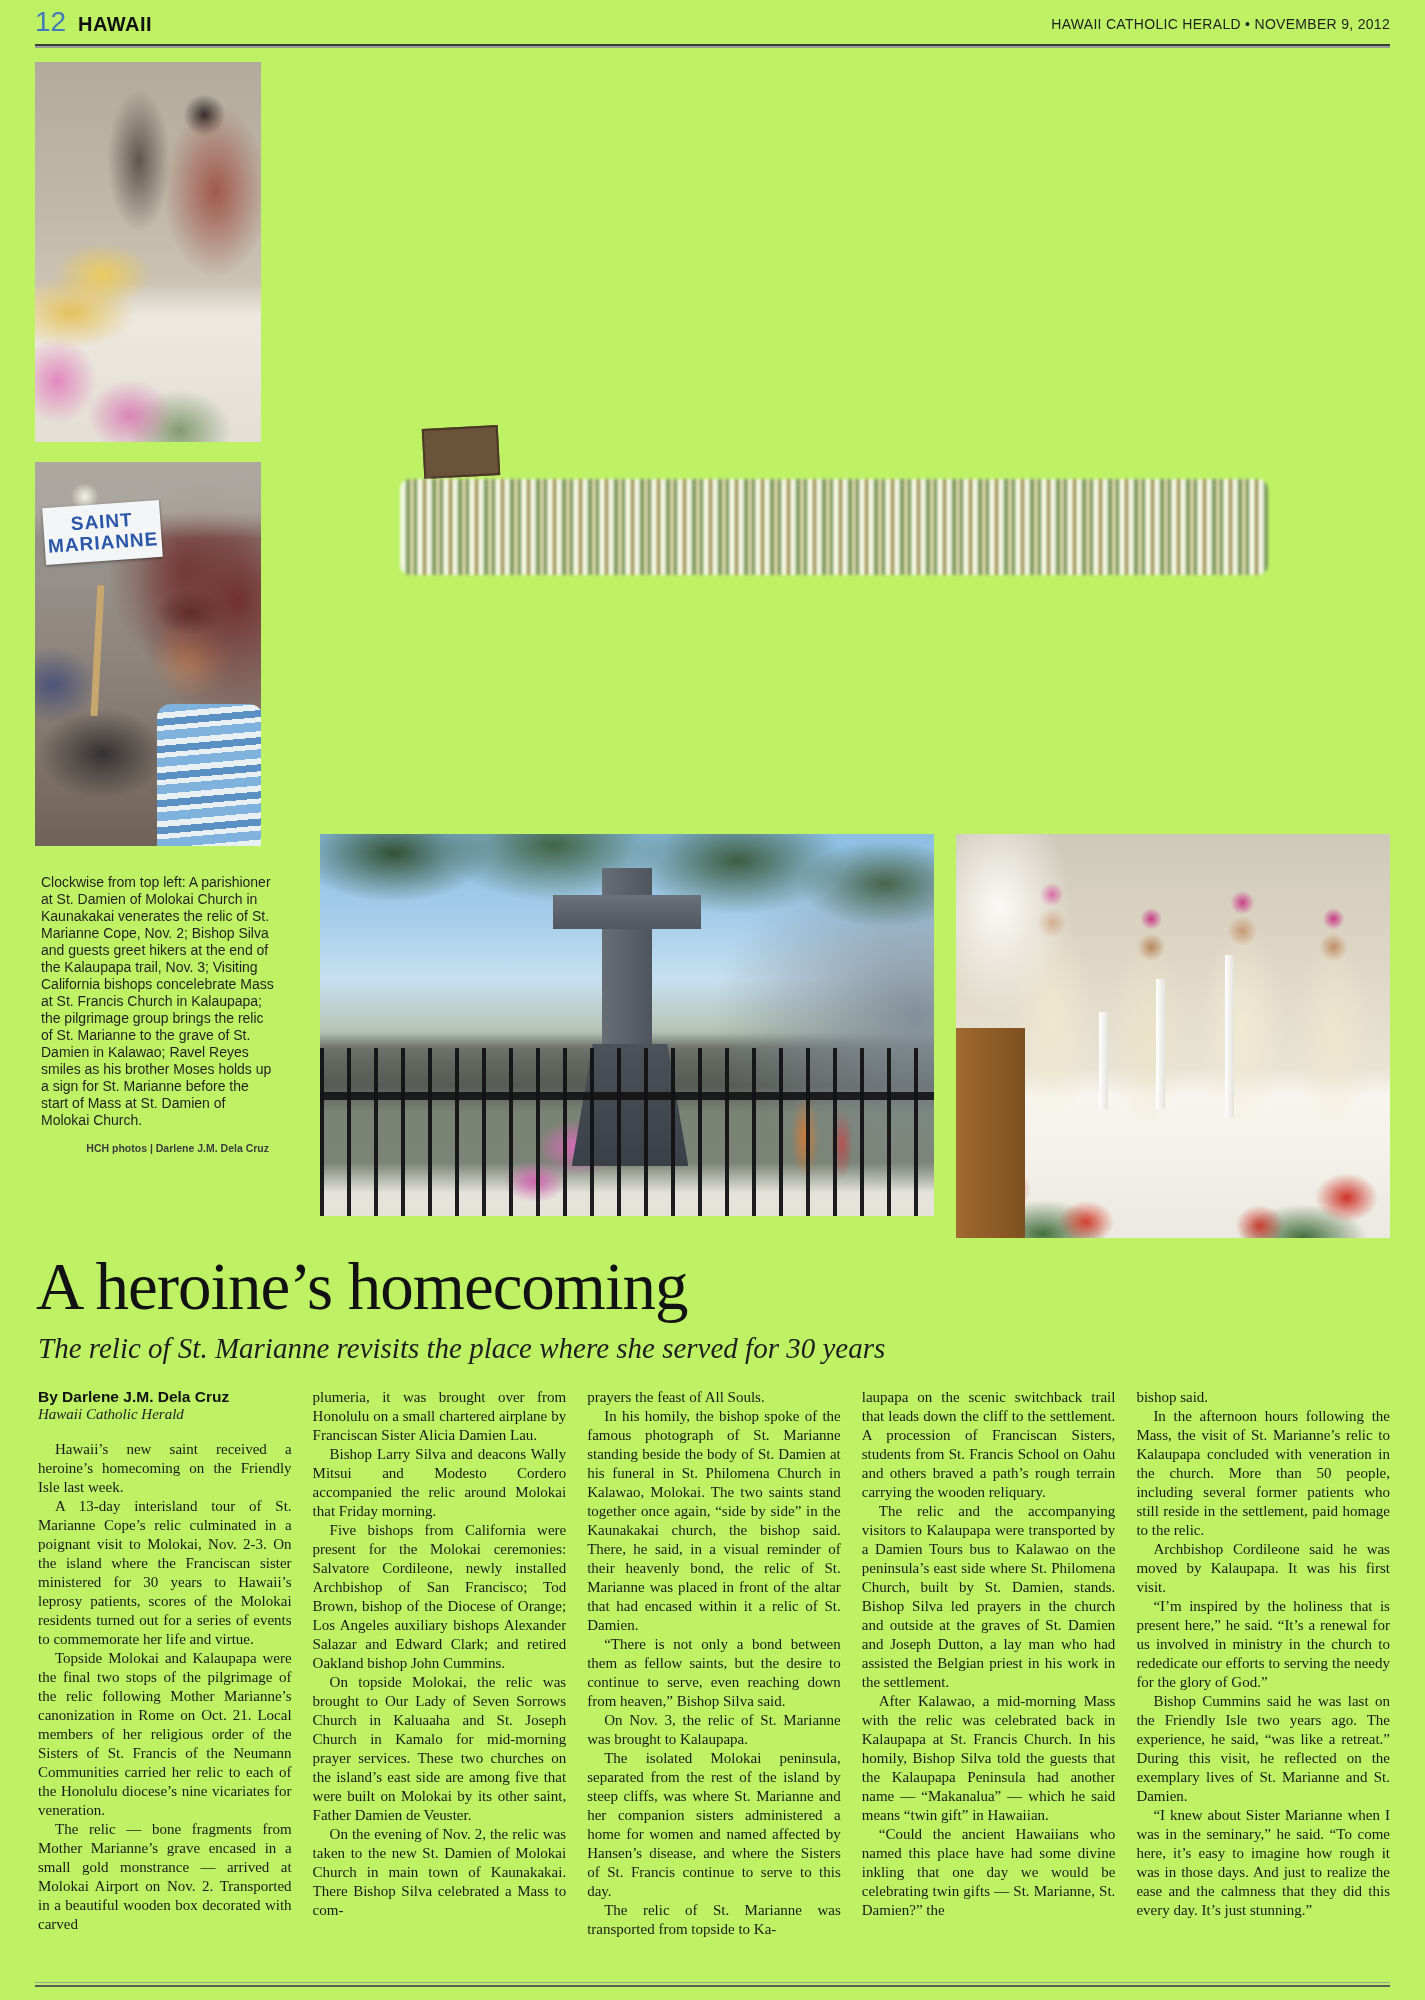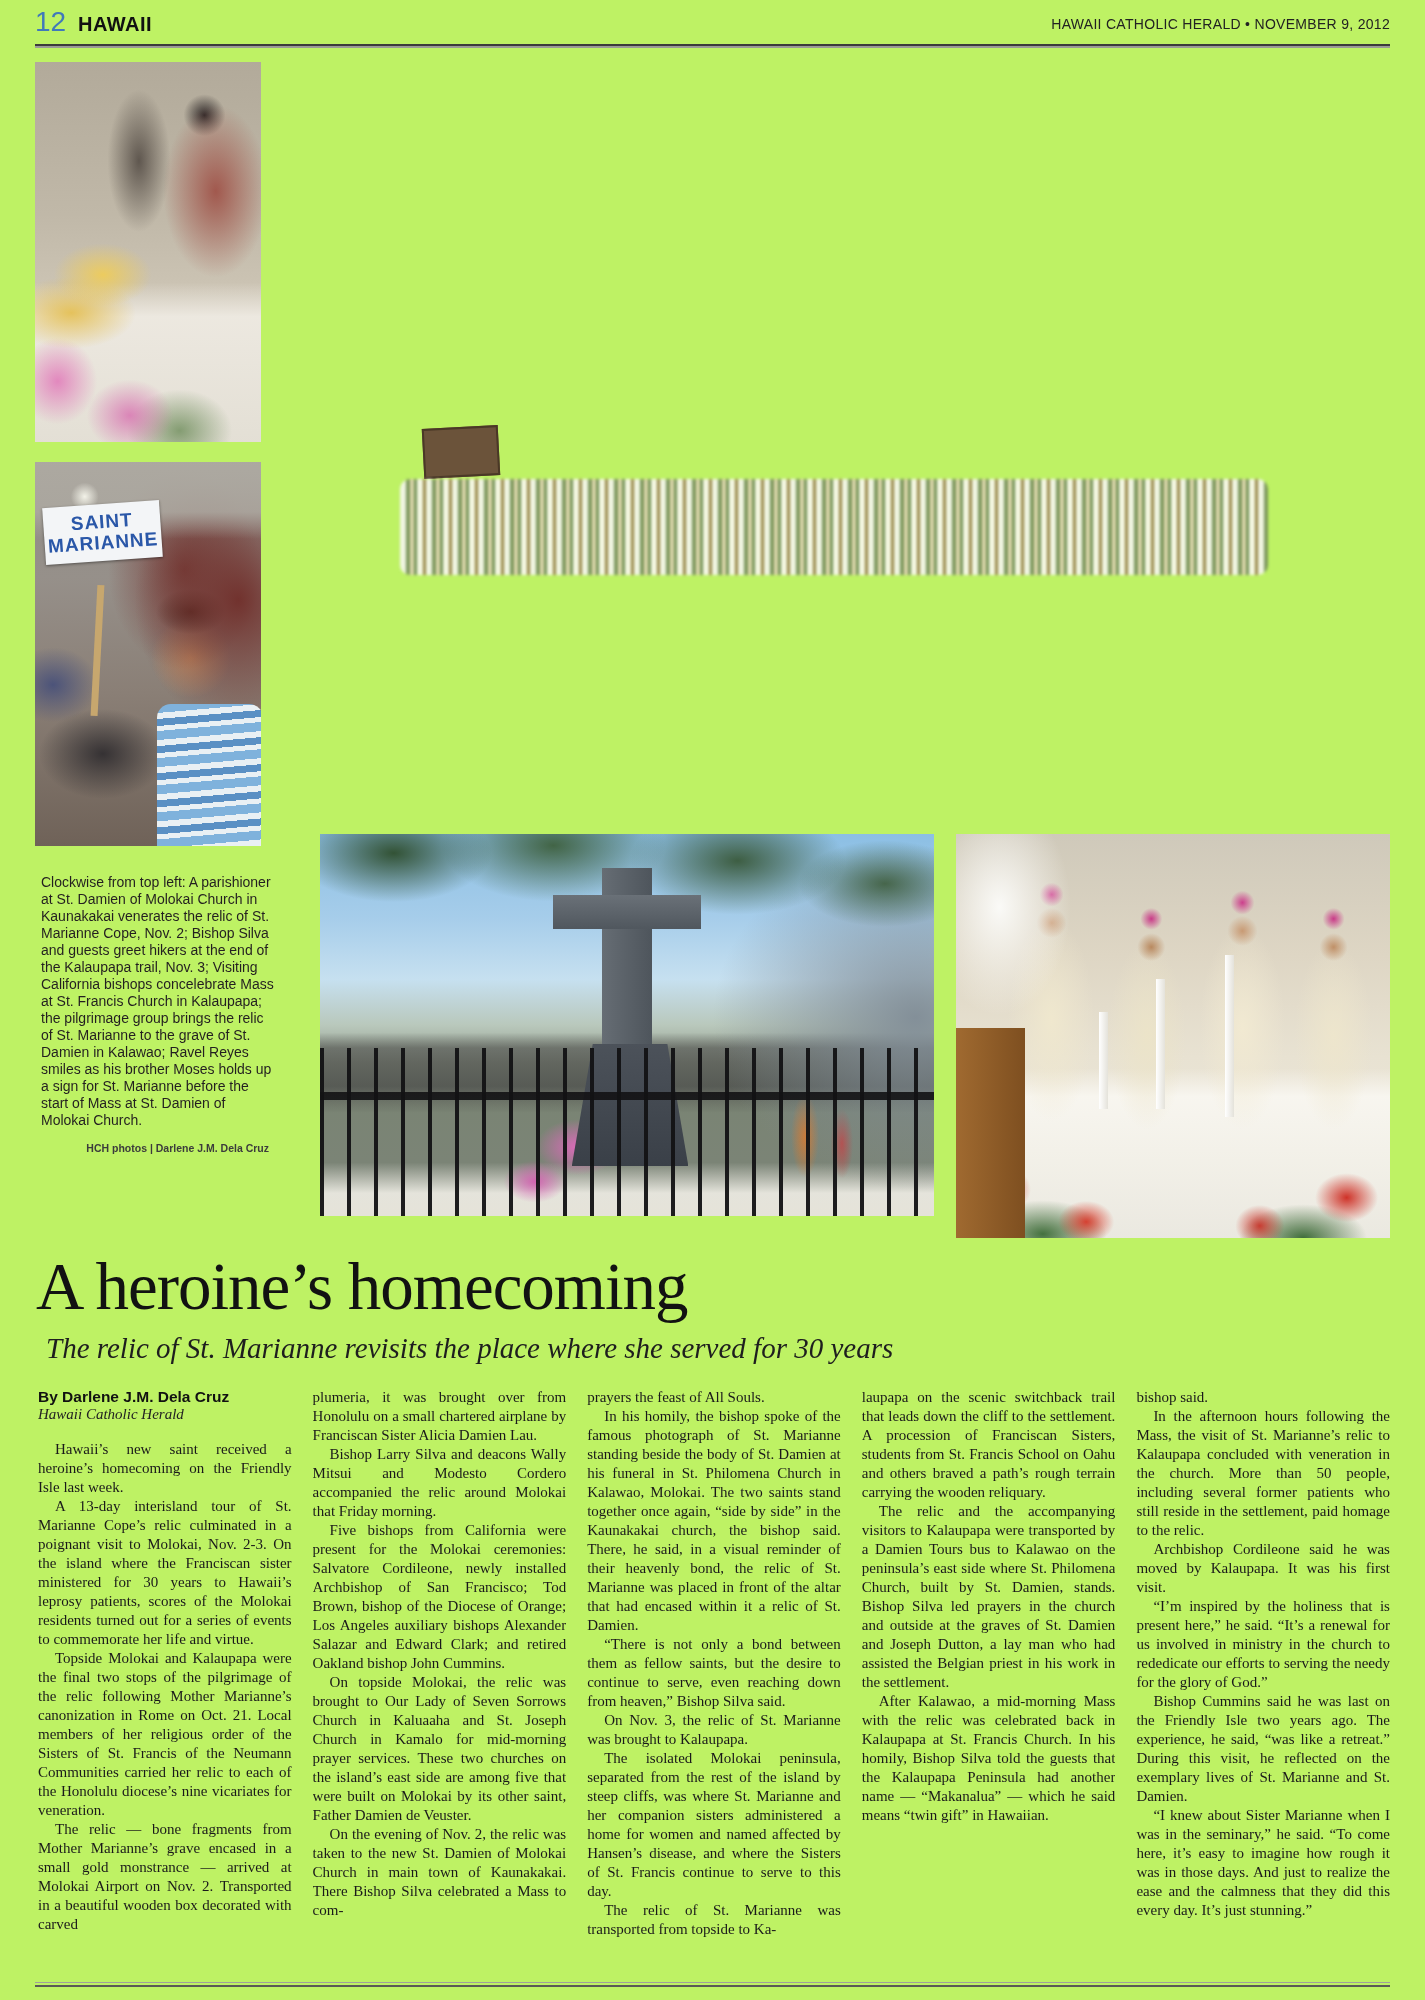--- a/index.html
+++ b/index.html
@@ -131,7 +131,7 @@
   
   .headline{position:absolute;left:36px;top:1248px;font-size:67px;letter-spacing:-1px;
       color:#121212;font-family:"Liberation Serif",serif;}
-  .deck{position:absolute;left:46px;top:1332px;font-size:29px;font-style:italic;color:#1e1e1e;
+  .deck{position:absolute;left:38px;top:1332px;font-size:29px;font-style:italic;color:#1e1e1e;
       font-family:"Liberation Serif",serif;}
   .cols{position:absolute;left:38px;top:1388px;width:1352px;height:592px;display:flex;gap:21px;}
   .col{flex:1;overflow:hidden;}

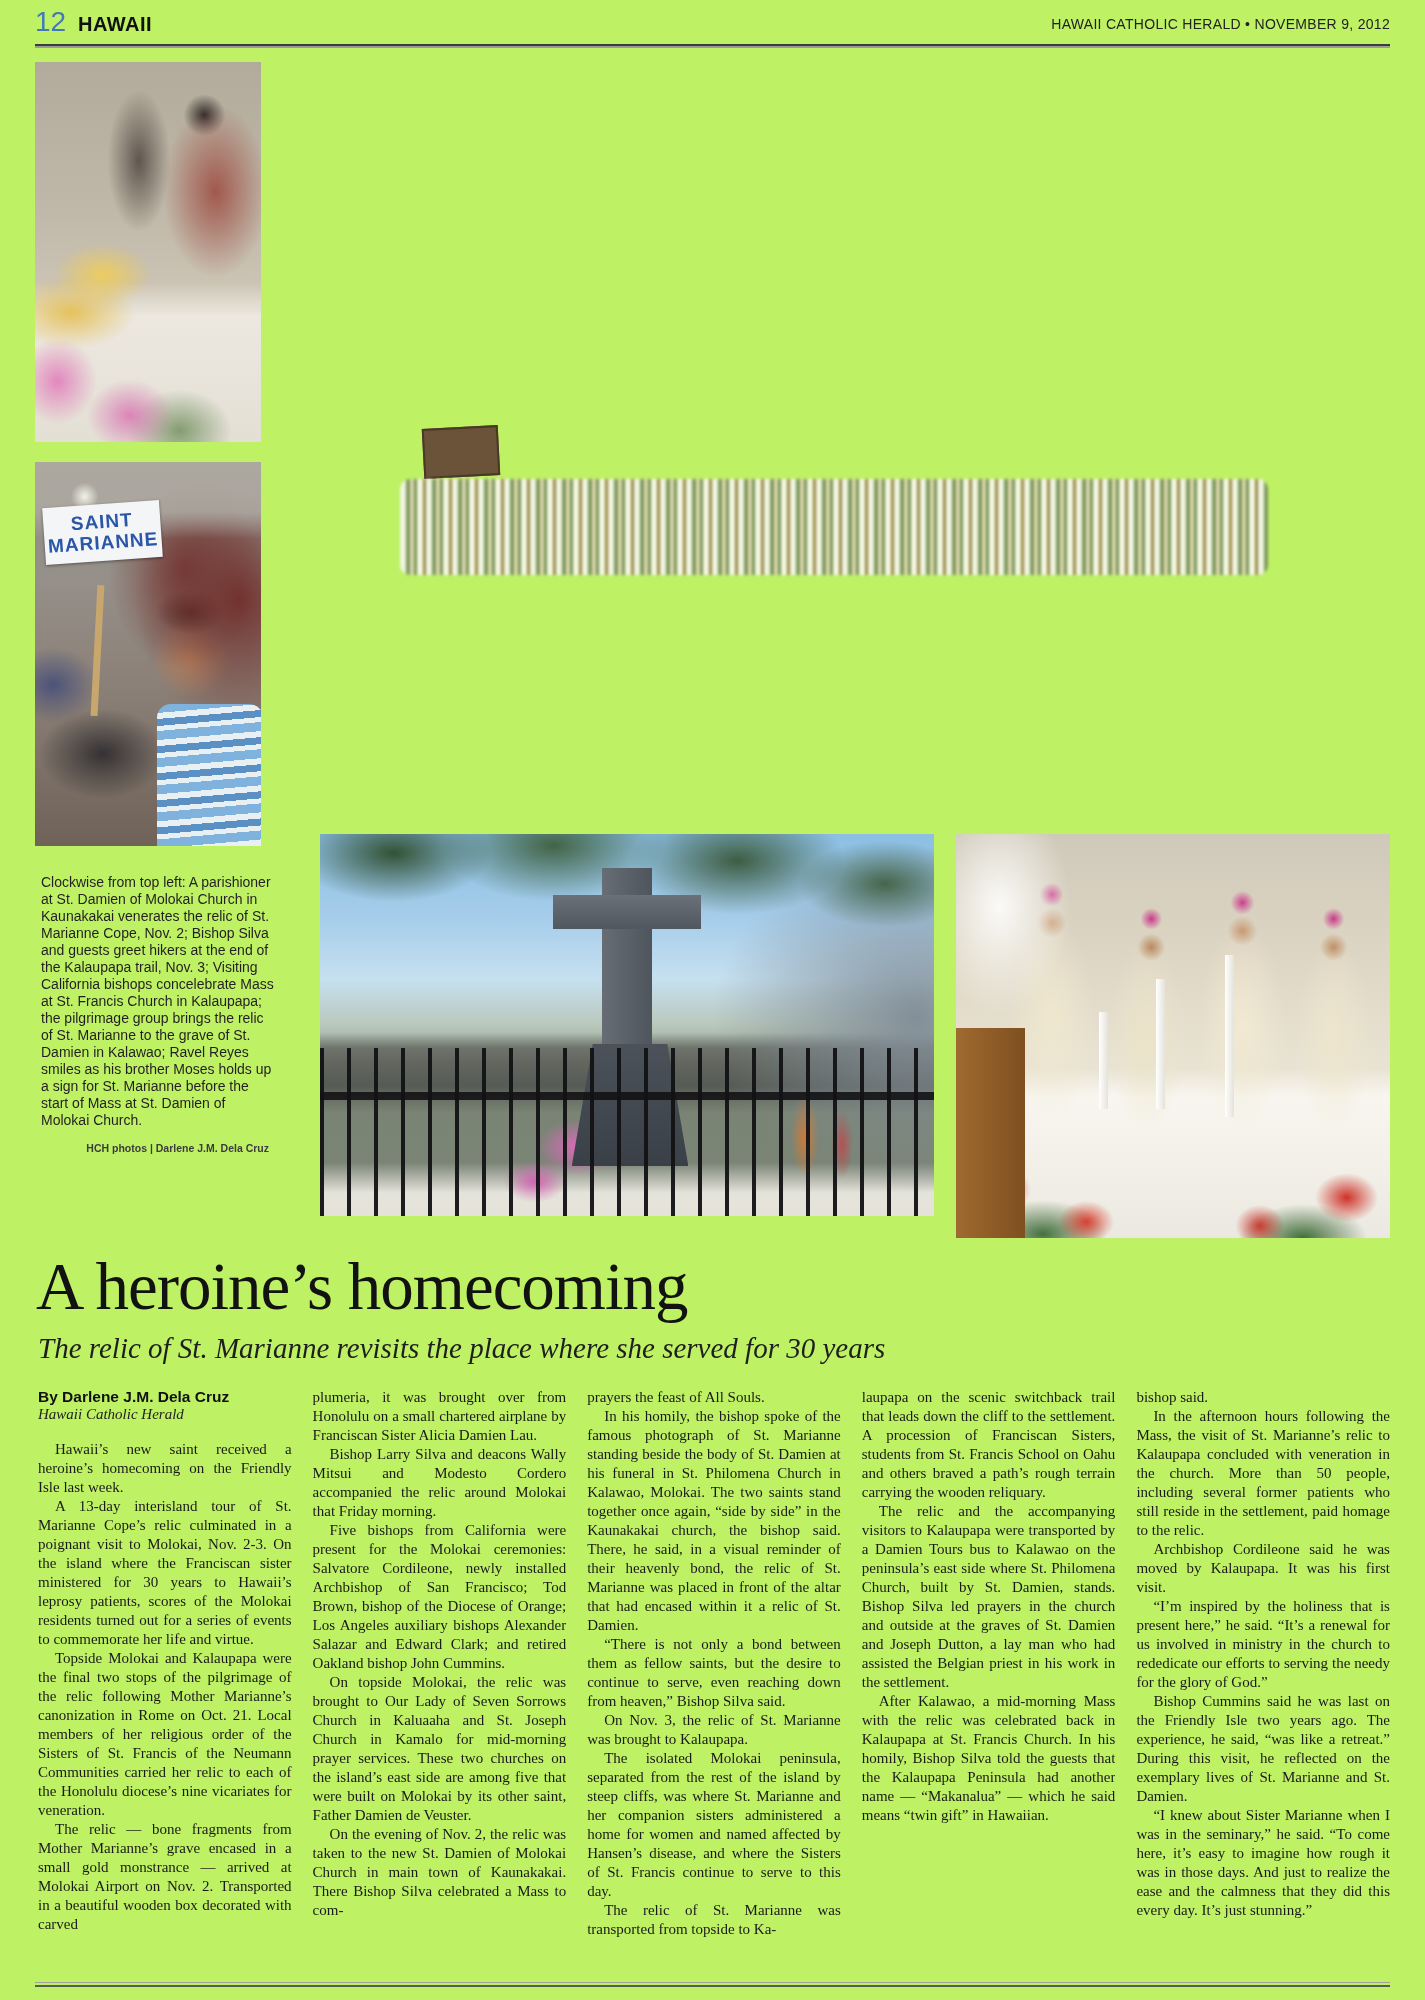--- a/index.html
+++ b/index.html
@@ -214,6 +214,7 @@
         <p class="cont">laupapa on the scenic switchback trail that leads down the cliff to the settlement. A procession of Franciscan Sisters, students from St. Francis School on Oahu and others braved a path’s rough terrain carrying the wooden reliquary.</p>
         <p>The relic and the accompanying visitors to Kalaupapa were transported by a Damien Tours bus to Kalawao on the peninsula’s east side where St. Philomena Church, built by St. Damien, stands. Bishop Silva led prayers in the church and outside at the graves of St. Damien and Joseph Dutton, a lay man who had assisted the Belgian priest in his work in the settlement.</p>
         <p>After Kalawao, a mid-morning Mass with the relic was celebrated back in Kalaupapa at St. Francis Church. In his homily, Bishop Silva told the guests that the Kalaupapa Peninsula had another name — “Makanalua” — which he said means “twin gift” in Hawaiian.</p>
+        <p>“Could the ancient Hawaiians who named this place have had some divine inkling that one day we would be celebrating twin gifts — St. Marianne, St. Damien?” the</p>
       </div>
     <div class="col">
         <p class="cont">bishop said.</p>

